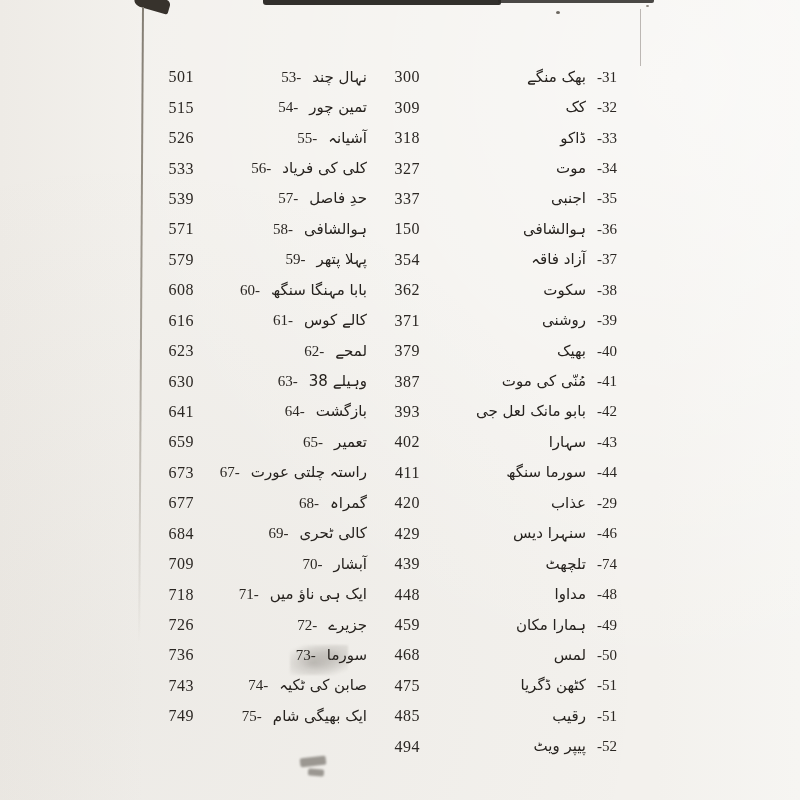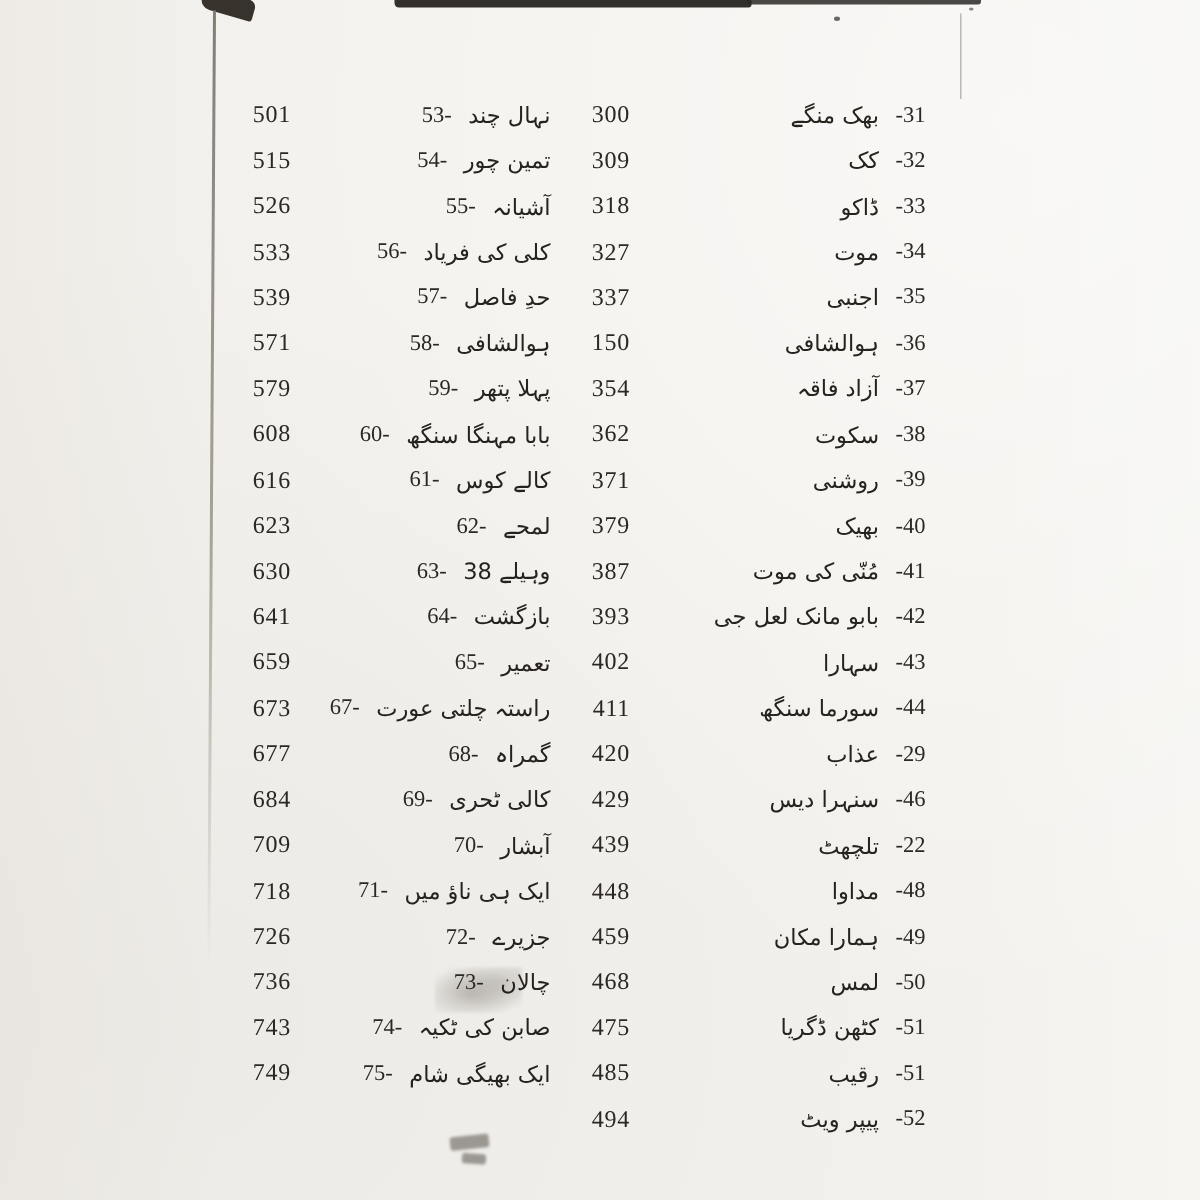--- a/index.html
+++ b/index.html
@@ -338,7 +338,7 @@
         <span class="pnum">439</span>
         <span class="entry">
           <span class="title" dir="rtl">تلچھٹ</span>
-          <span class="serial">-22</span>
+          <span class="serial">-74</span>
         </span>
       </div>
       <div class="row">

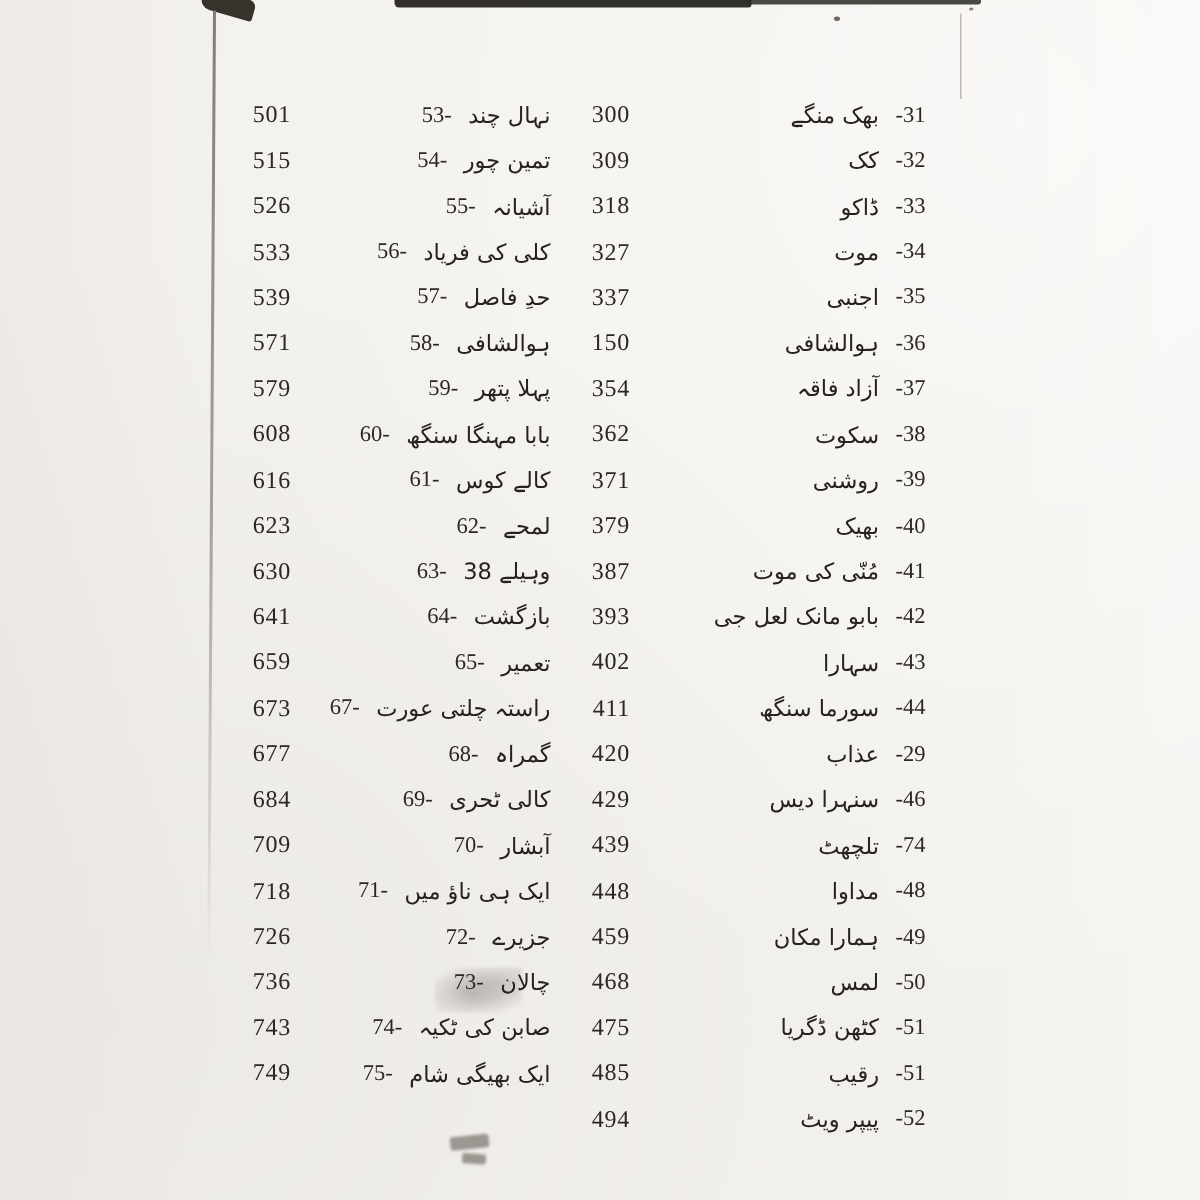--- a/index.html
+++ b/index.html
@@ -202,7 +202,7 @@
         <span class="pnum">736</span>
         <span class="entry">
           <span class="serial">73-</span>
-          <span class="title" dir="rtl">چالان</span>
+          <span class="title" dir="rtl">سورما</span>
         </span>
       </div>
       <div class="row">

